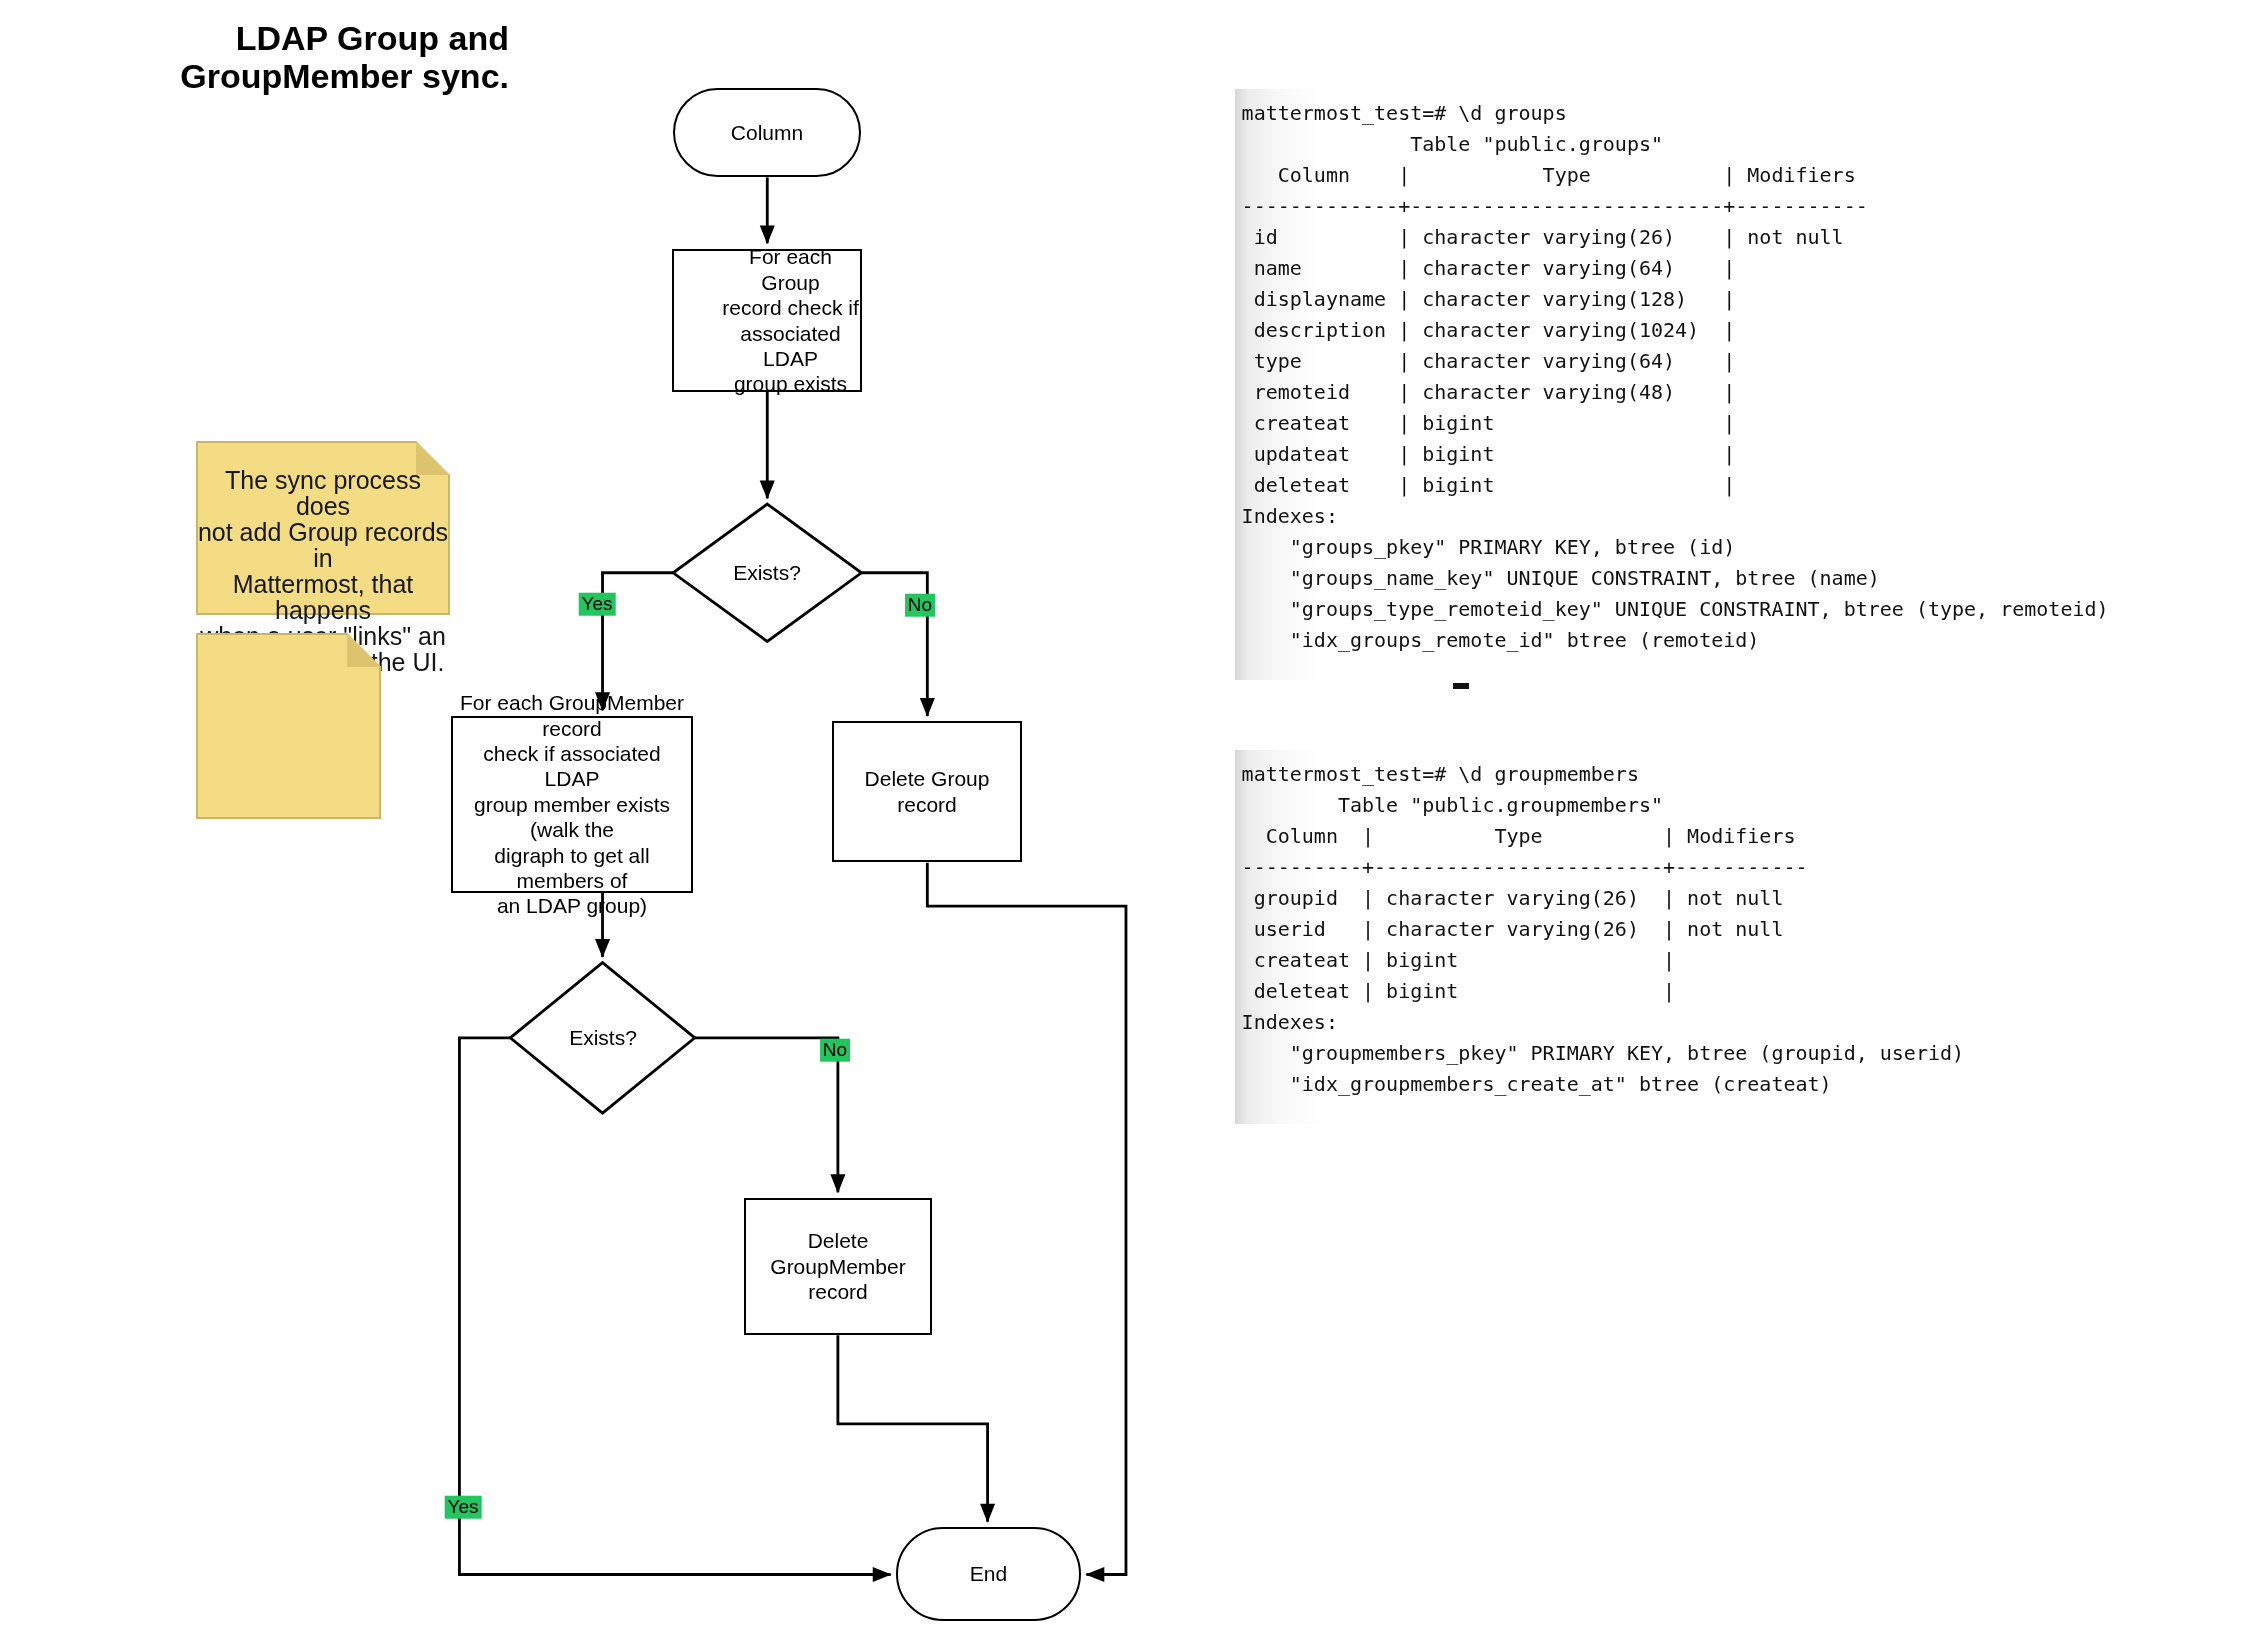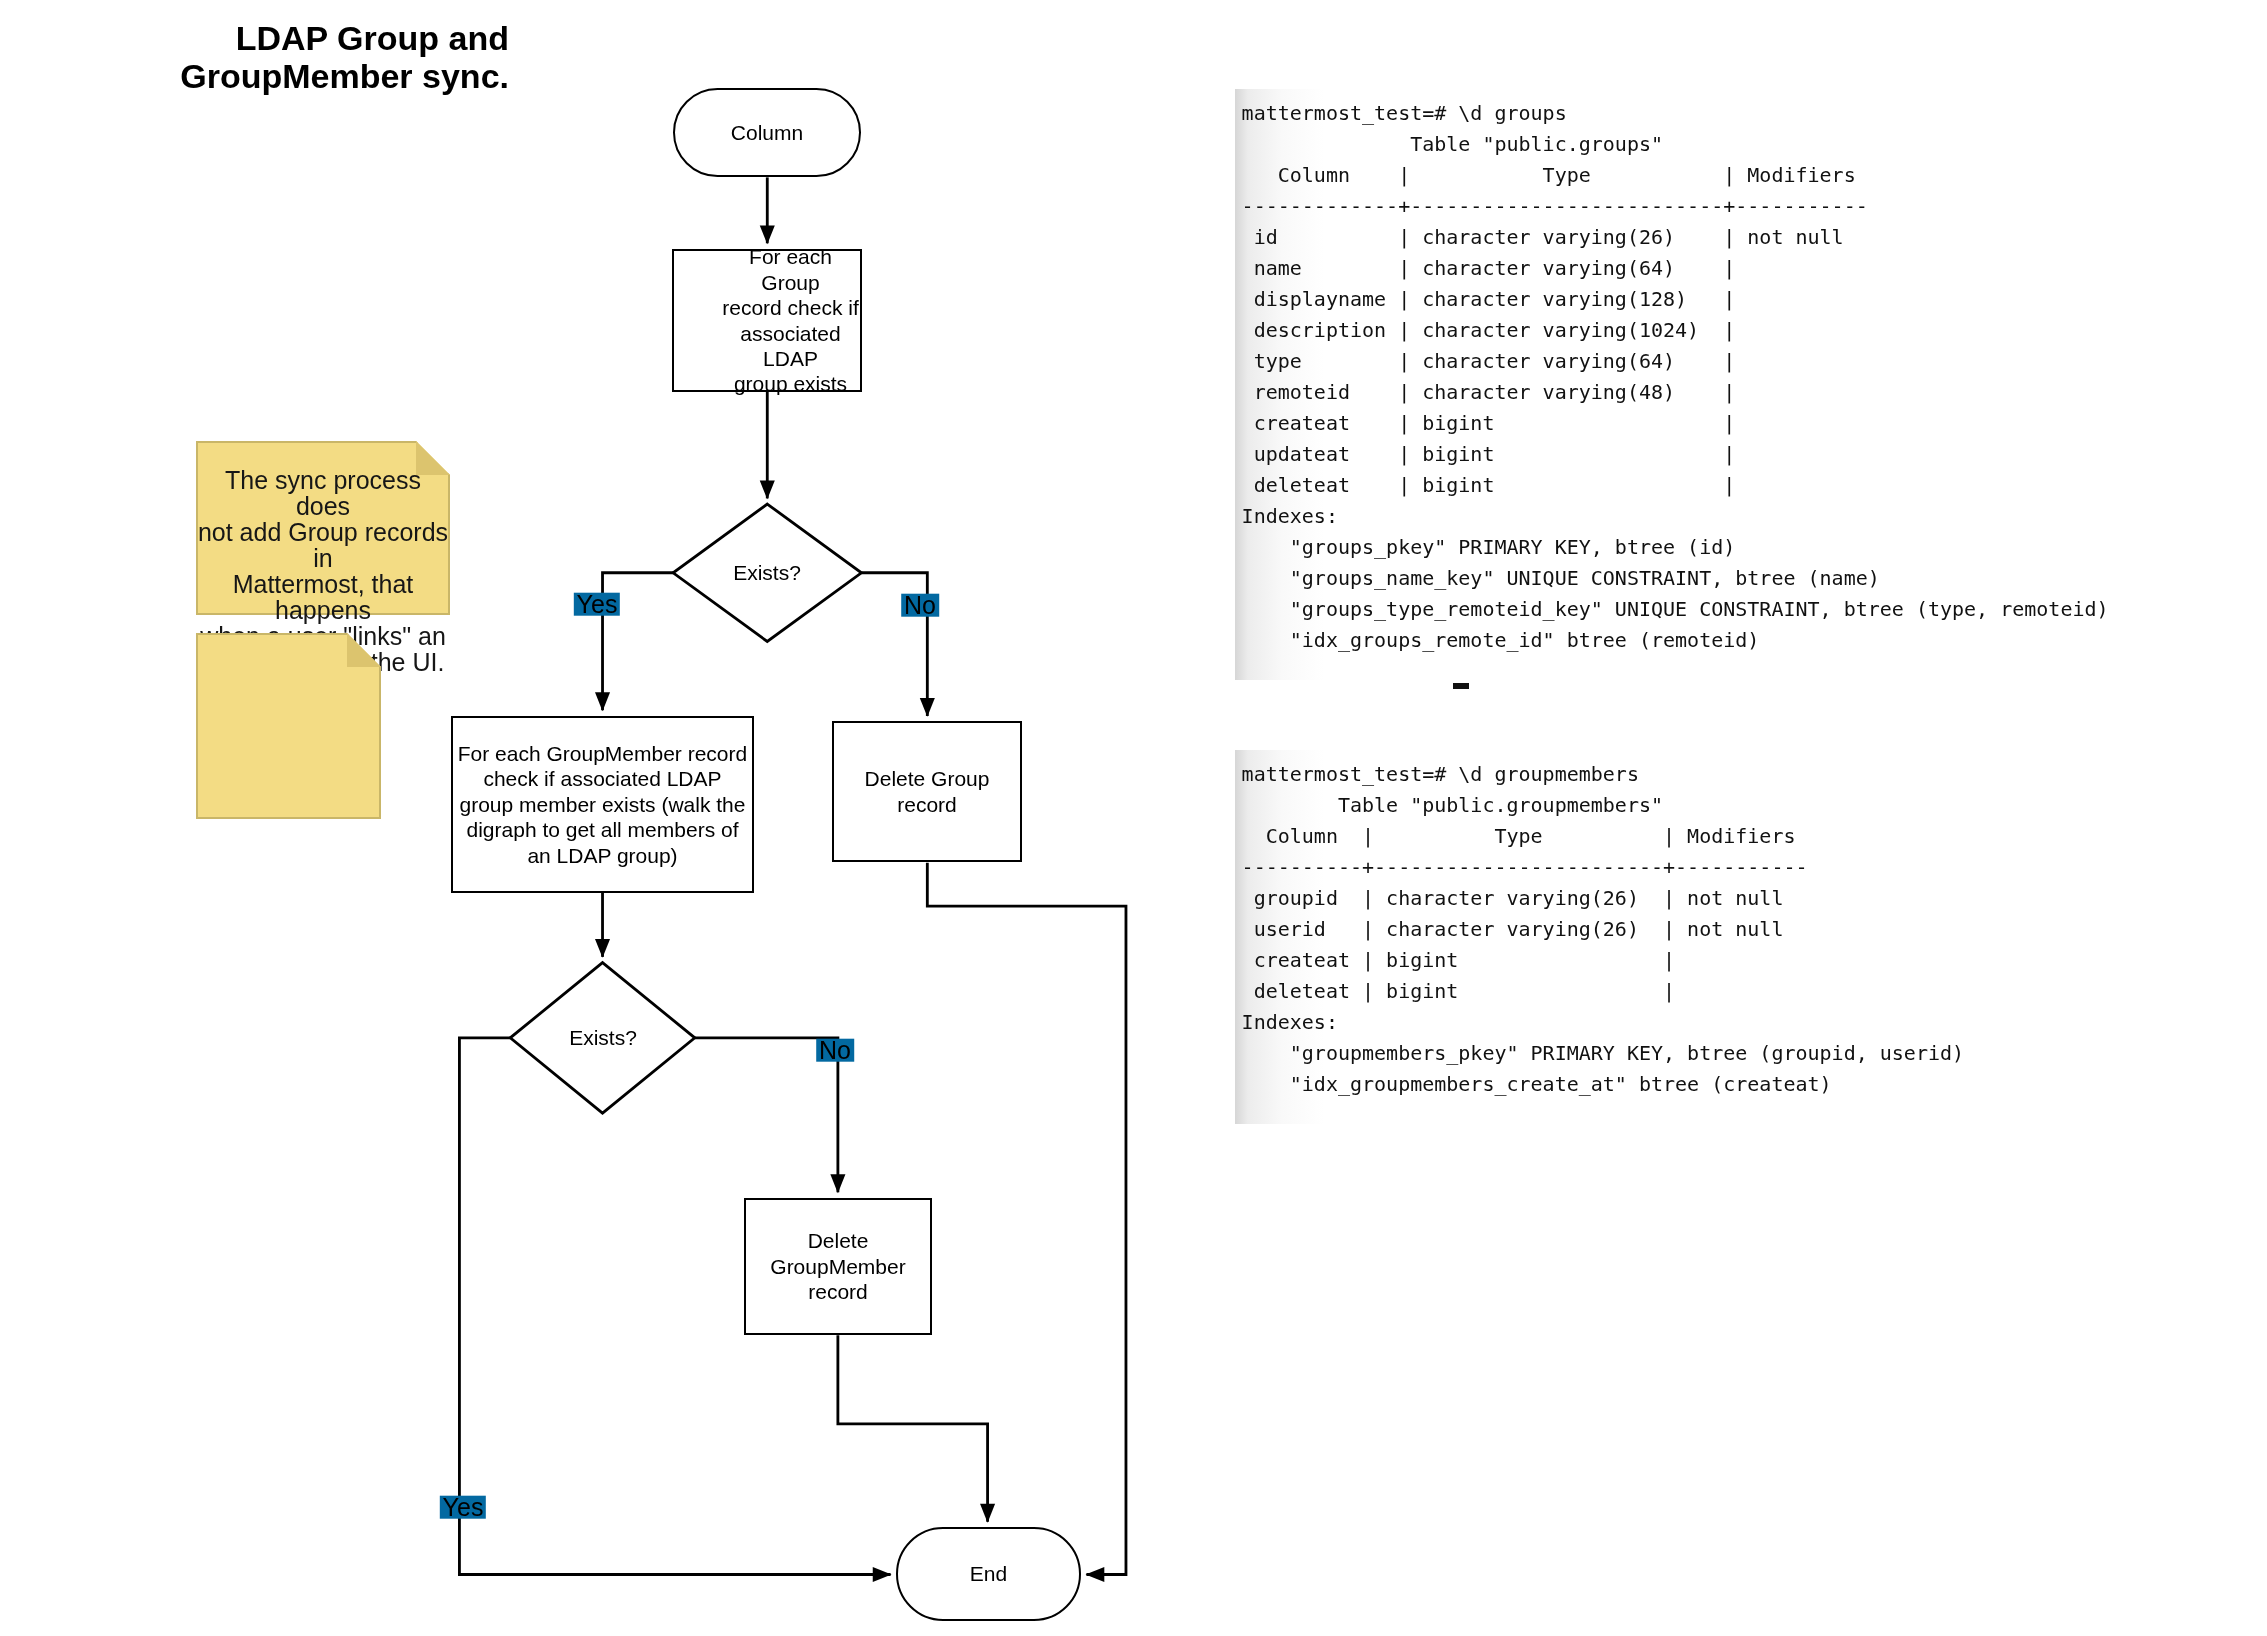--- a/index.html
+++ b/index.html
@@ -18,7 +18,7 @@
   .multiline{white-space:pre-line;}
   .edge-label{
     position:absolute;transform:translate(-50%,-50%);
-    background:#0369a1;padding:0 2.8px;font-size:25px;line-height:22.6px;
+    background:#22c55e;padding:0 2.8px;font-size:19px;line-height:22.6px;
   }
   .decision-label{
     position:absolute;transform:translate(-50%,-50%);

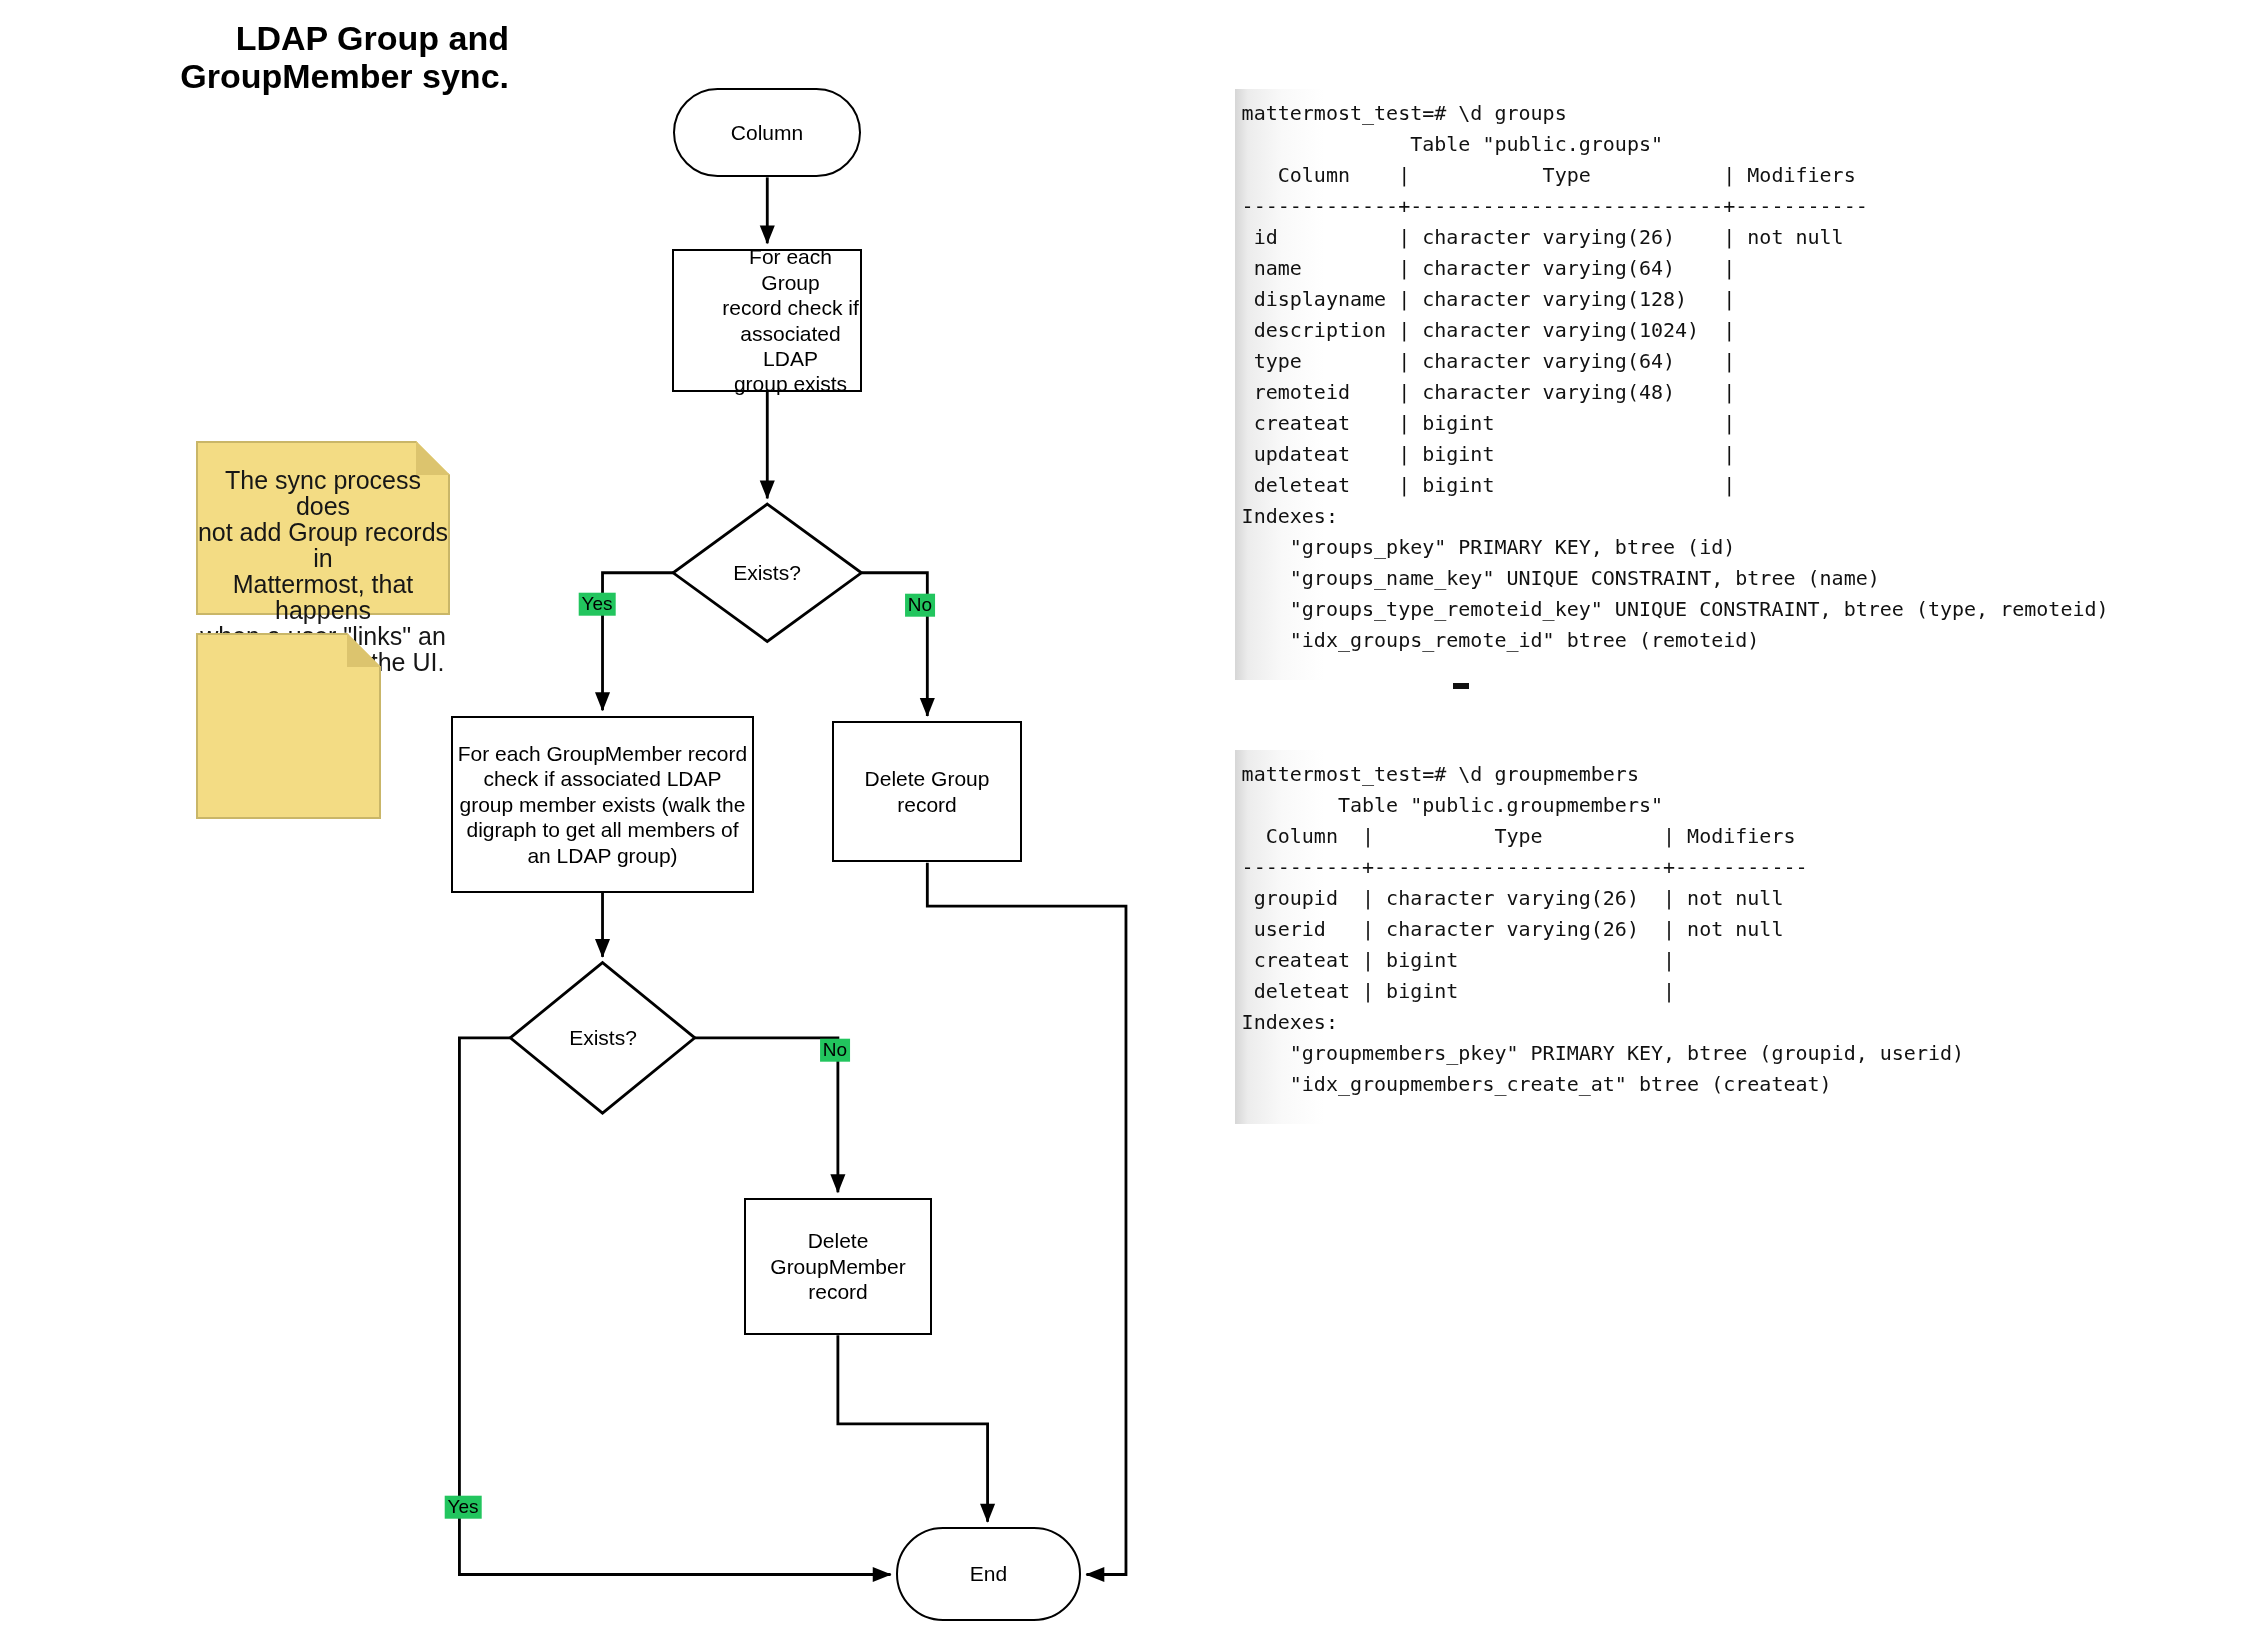--- a/index.html
+++ b/index.html
@@ -98,7 +98,7 @@
 
 <div class="decision-label" style="left:767px;top:573px;">Exists?</div>
 
-<div class="node" style="left:451px;top:716px;width:303px;height:177px;">
+<div class="node" style="left:451px;top:716px;width:242px;height:177px;">
   <span class="multiline">For each GroupMember record
 check if associated LDAP
 group member exists (walk the

